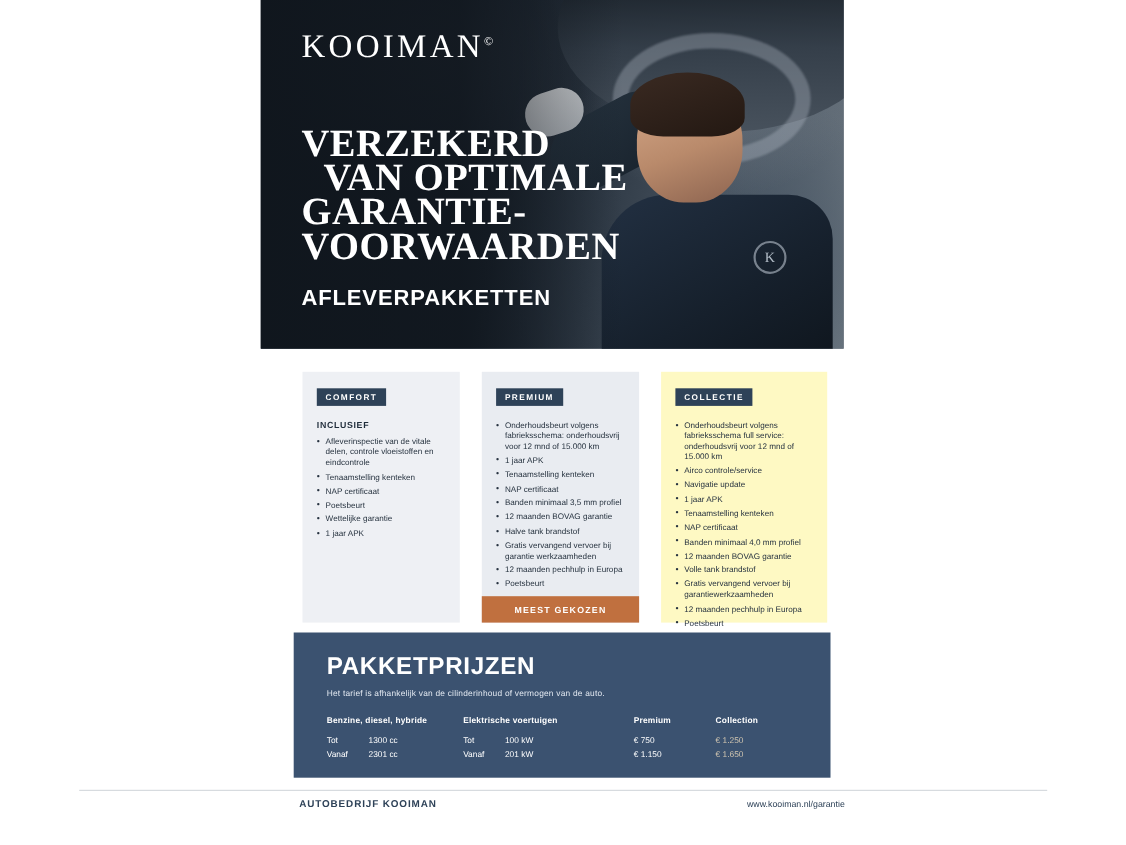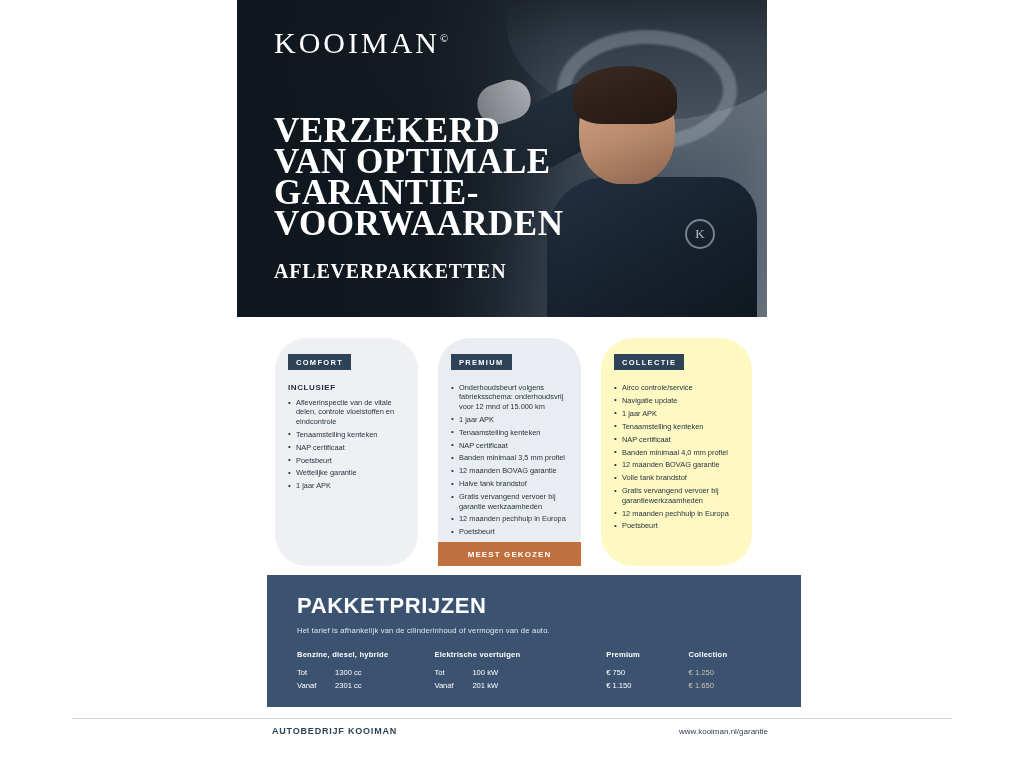--- a/index.html
+++ b/index.html
@@ -134,7 +134,7 @@
     letter-spacing: 0.5px;
   }
   .headline .l1 { display: block; }
-  .headline .l2 { display: block; }
+  .headline .l2 { display: block; margin-left: 20px; }
   .headline .l3 { display: block; }
   .headline .l4 { display: block; }
 

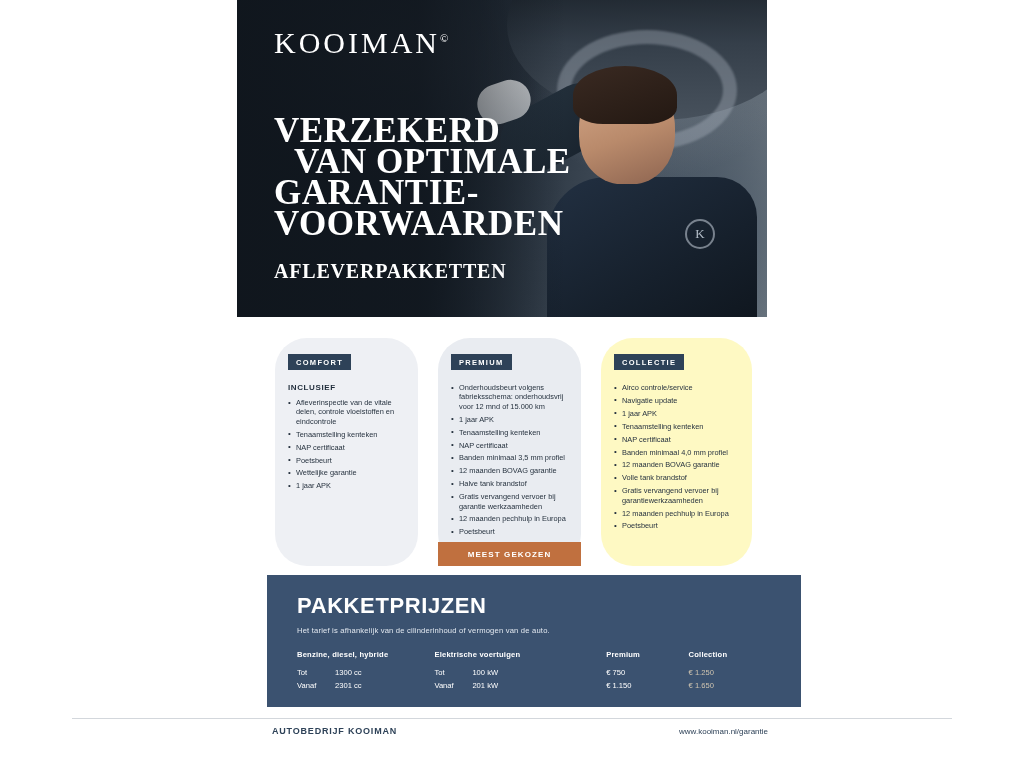--- a/index.html
+++ b/index.html
@@ -143,7 +143,7 @@
     left: 37px;
     top: 260px;
     color: #ffffff;
-    font-family: Liberation Serif, serif;
+    font-family: Liberation Sans, sans-serif;
     font-weight: 700;
     font-size: 20px;
     letter-spacing: 0.8px;

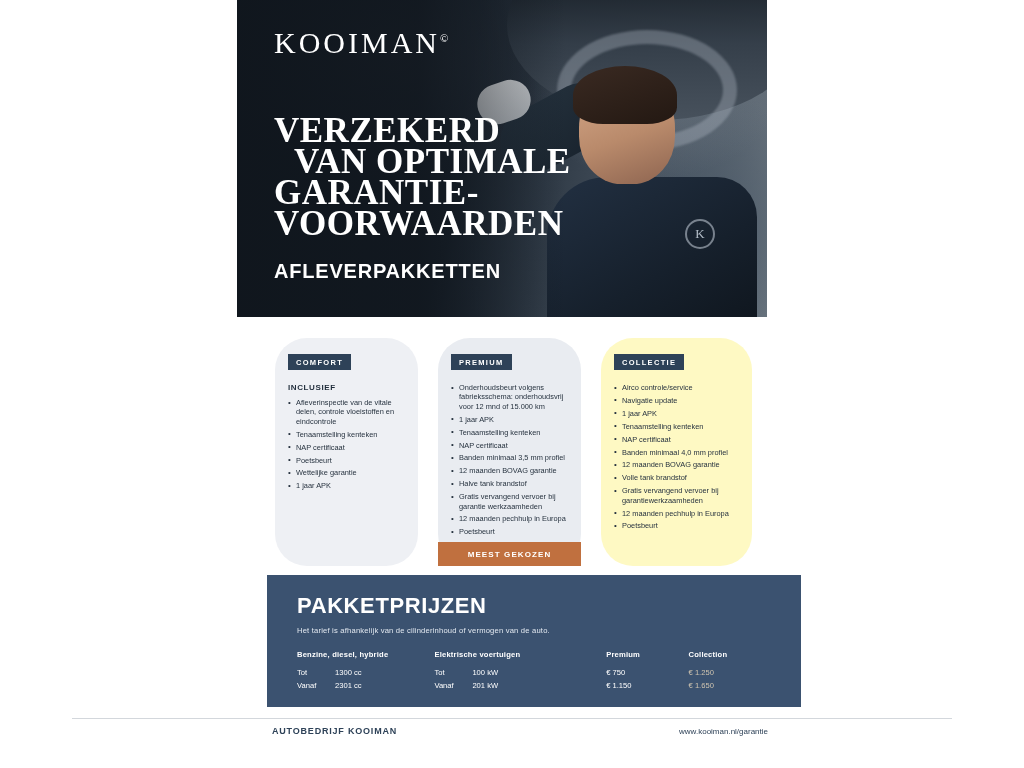--- a/index.html
+++ b/index.html
@@ -162,7 +162,6 @@
     top: 0;
     height: 228px;
     padding: 13px 12px 10px 13px;
-    border-radius: 32px;
   }
   .card-comfort { left: 0; width: 143px; background: #eef0f4; }
   .card-premium { left: 163px; width: 143px; background: #e9ecf1; }

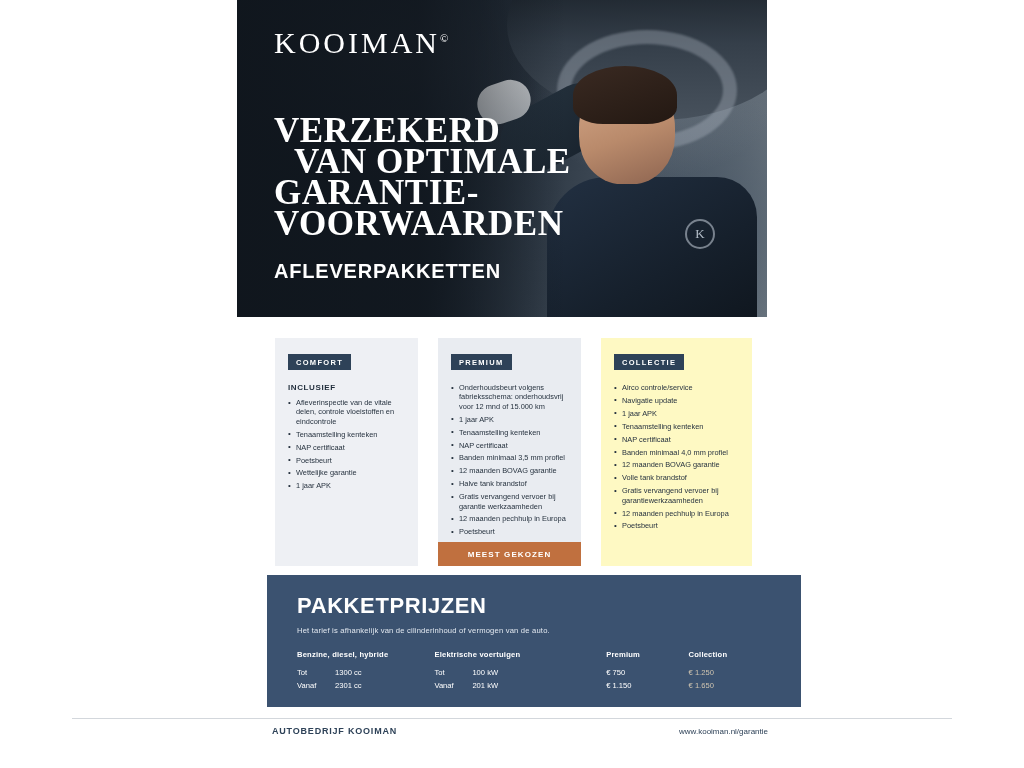--- a/index.html
+++ b/index.html
@@ -362,6 +362,7 @@
     <div class="card card-collectie">
       <span class="tag">COLLECTIE</span>
       <ul class="feat tight">
+        <li>Onderhoudsbeurt volgens fabrieksschema full service: onderhoudsvrij voor 12 mnd of 15.000 km</li>
         <li>Airco controle/service</li>
         <li>Navigatie update</li>
         <li>1 jaar APK</li>

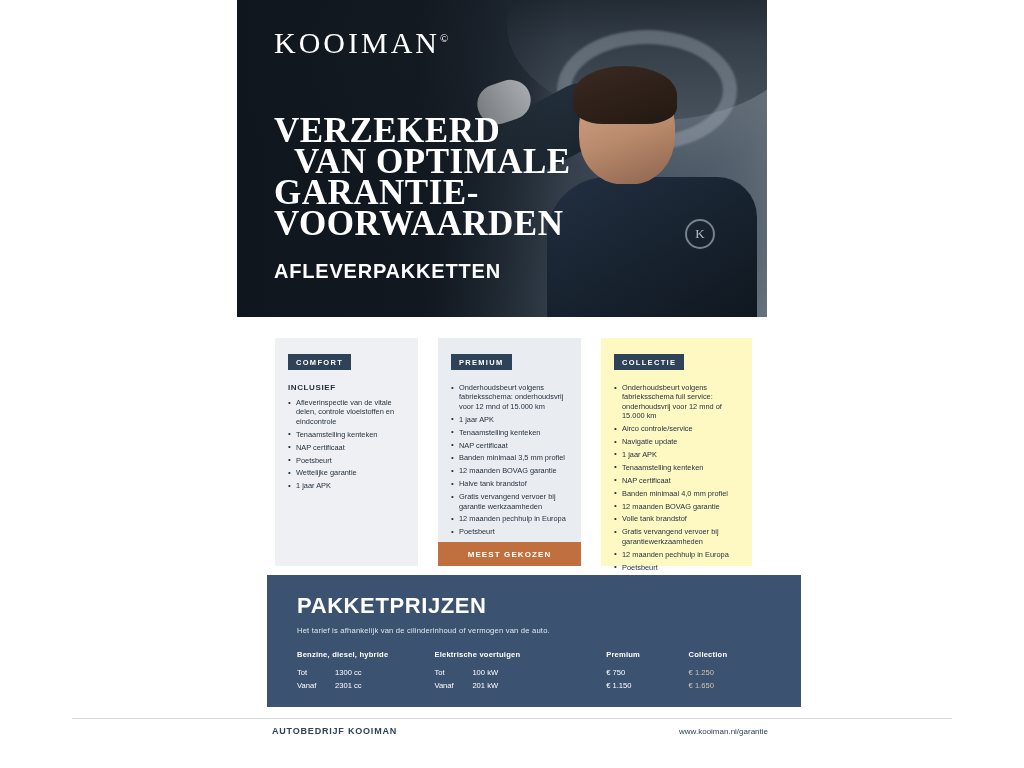--- a/index.html
+++ b/index.html
@@ -225,7 +225,7 @@
     position: absolute;
     left: 267px;
     top: 575px;
-    width: 534px;
+    width: 488px;
     height: 132px;
     background: #3b5270;
     color: #ffffff;

